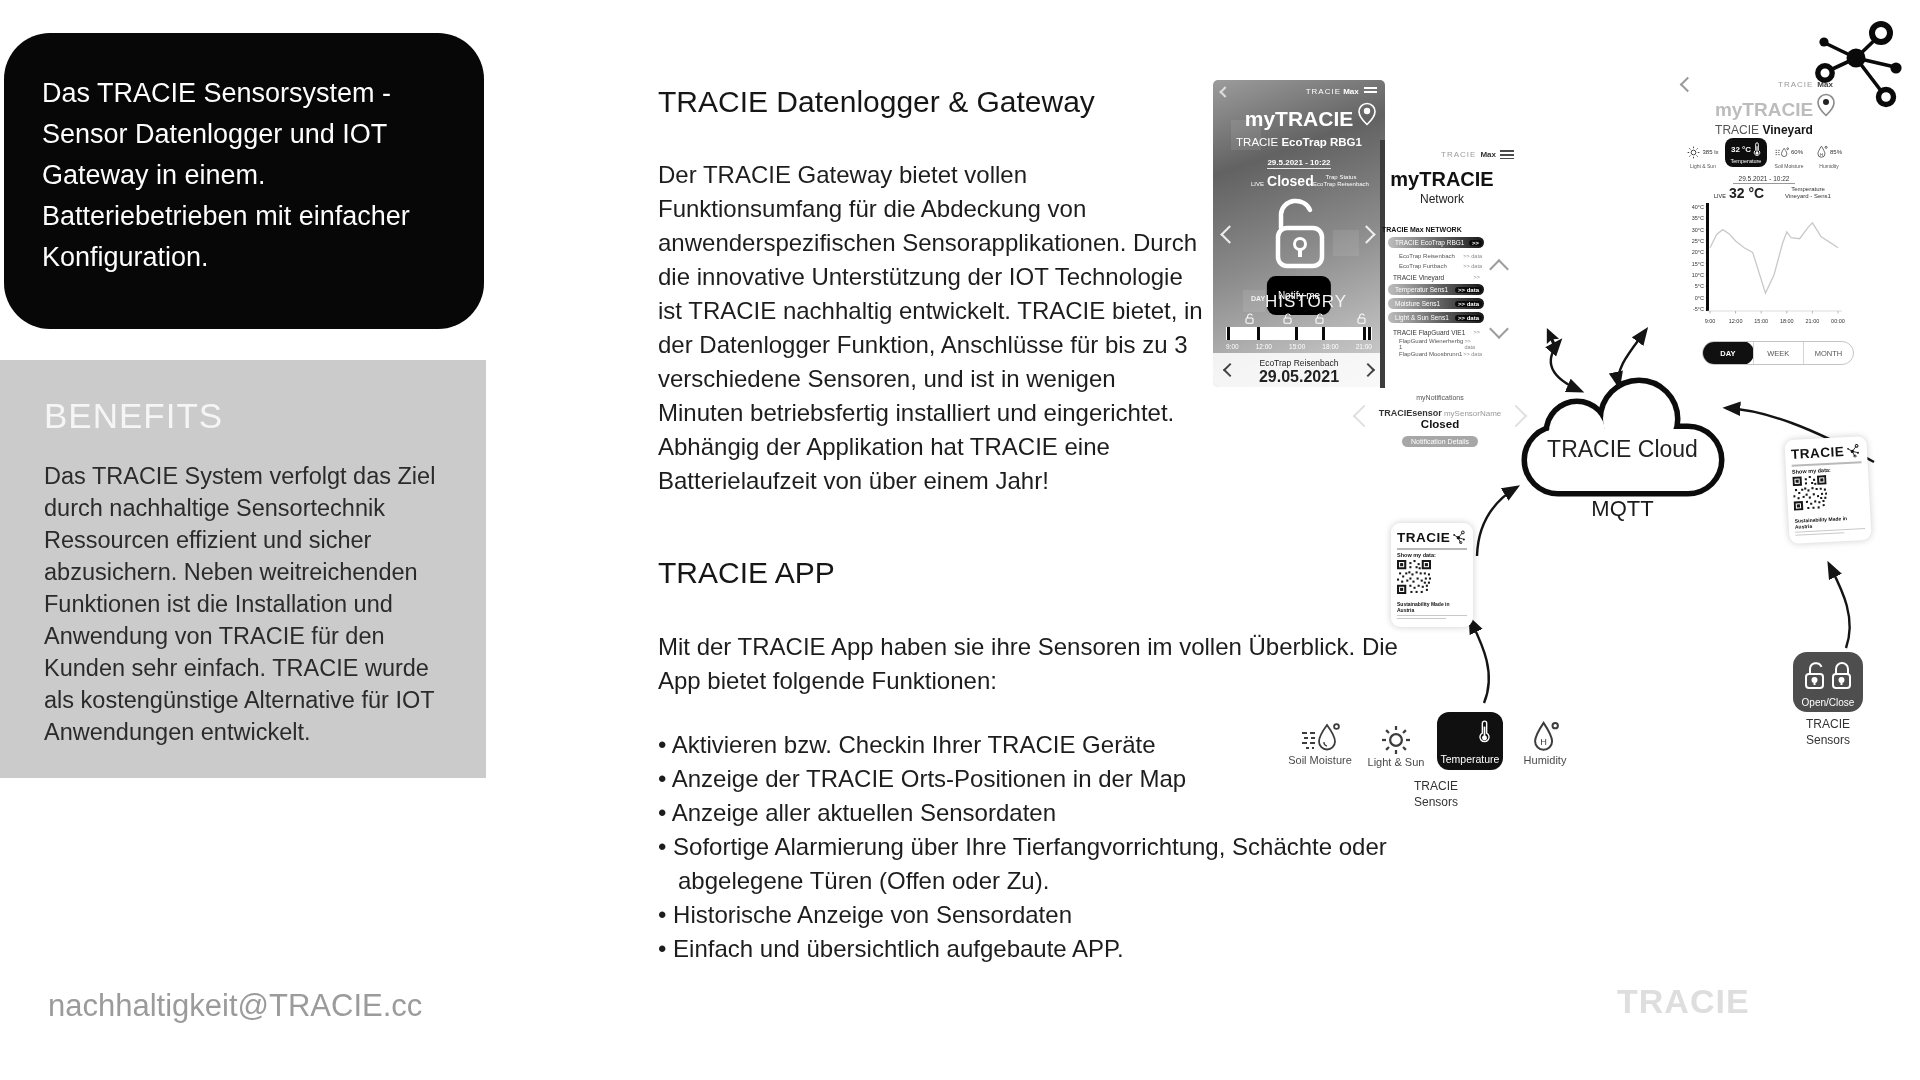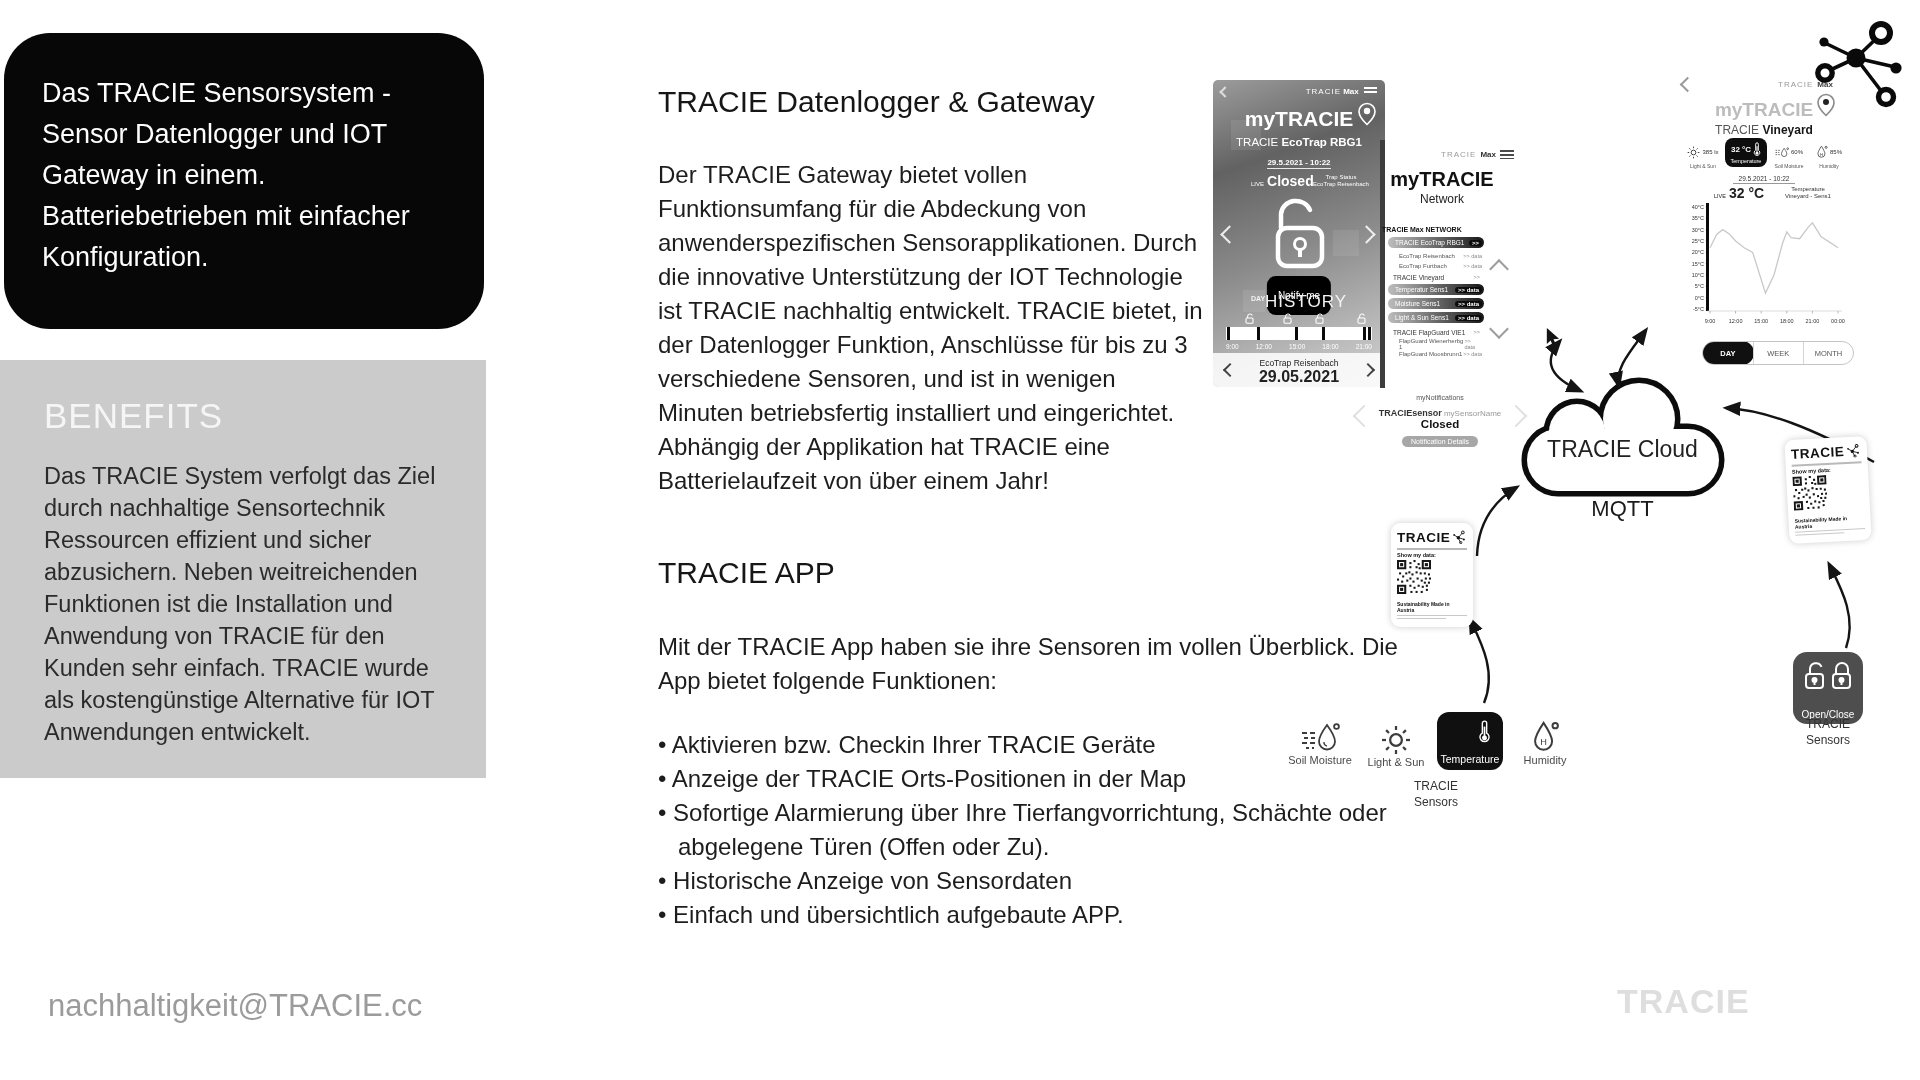--- a/index.html
+++ b/index.html
@@ -127,7 +127,7 @@
   .temp-tile{left:1437px;top:712px;width:66px;height:58px;background:#101010;border-radius:12px;color:#fff;text-align:center;}
   .temp-tile .lbl{position:absolute;bottom:5px;width:100%;font-size:10.5px;}
   .sensors-cap{left:1400px;top:778px;width:72px;text-align:center;font-size:12px;color:#333;line-height:16px;}
-  .oc-tile{left:1793px;top:652px;width:70px;height:72px;background:#4e4e4e;border-radius:14px;color:#fff;text-align:center;}
+  .oc-tile{left:1793px;top:652px;width:70px;height:60px;background:#4e4e4e;border-radius:14px;color:#fff;text-align:center;}
   .oc-tile .lbl{position:absolute;bottom:4px;width:100%;font-size:10px;}
   .oc-cap{left:1795px;top:716px;width:66px;text-align:center;font-size:12px;color:#333;line-height:16px;}
 

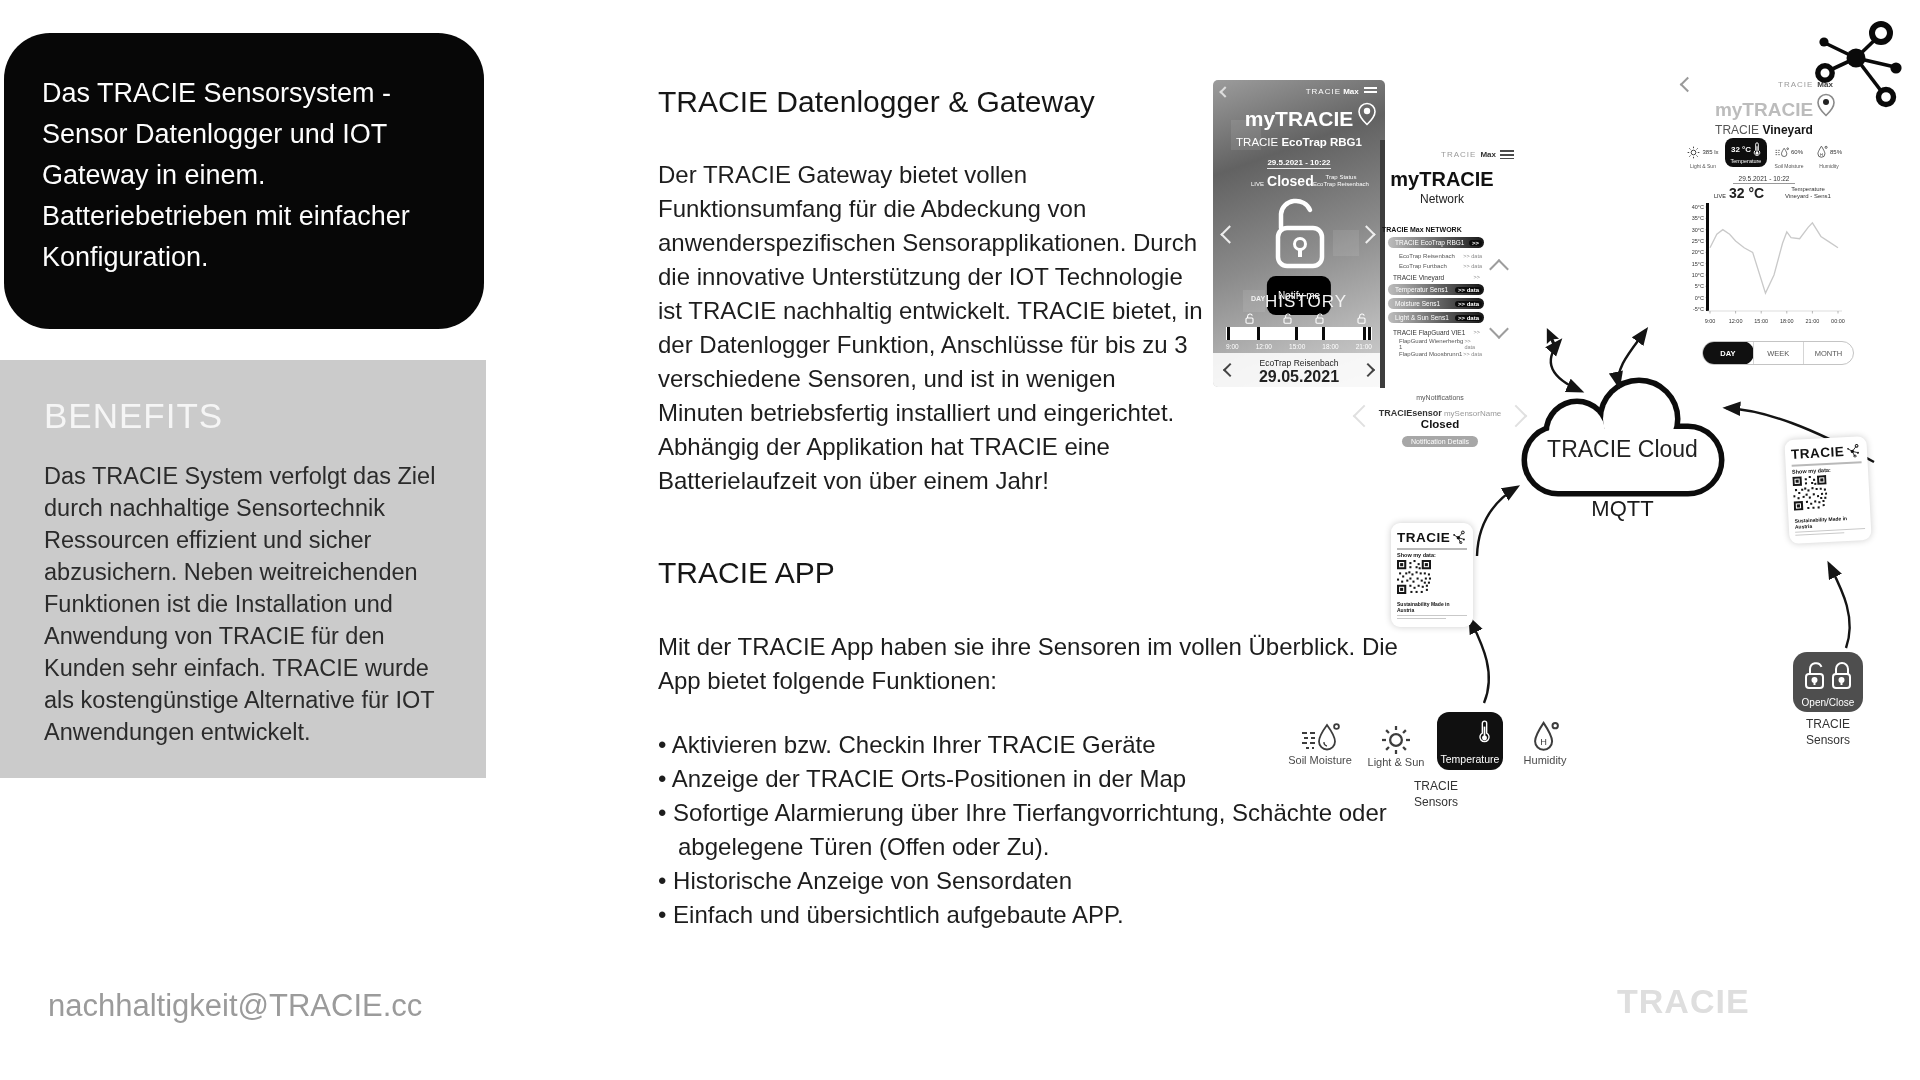--- a/index.html
+++ b/index.html
@@ -159,6 +159,7 @@
   <ul class="abs bullets" id="bullet-list">
       <li>Aktivieren bzw. Checkin Ihrer TRACIE Geräte</li>
       <li>Anzeige der TRACIE Orts-Positionen in der Map</li>
+      <li>Anzeige aller aktuellen Sensordaten</li>
       <li>Sofortige Alarmierung über Ihre Tierfangvorrichtung, Schächte oder abgelegene Türen (Offen oder Zu).</li>
       <li>Historische Anzeige von Sensordaten</li>
       <li>Einfach und übersichtlich aufgebaute APP.</li>

